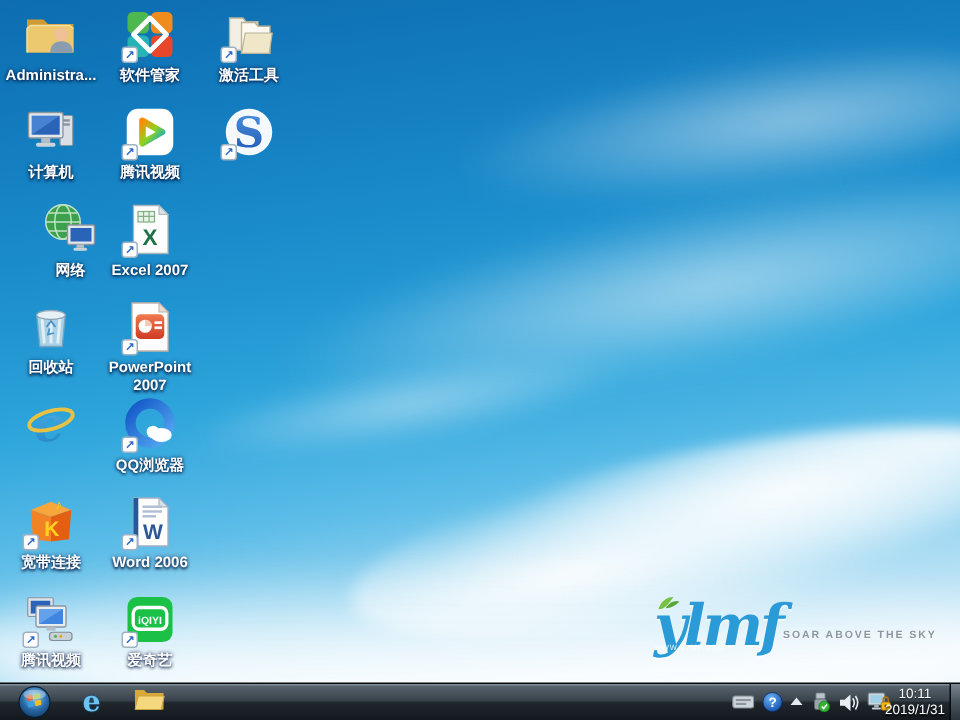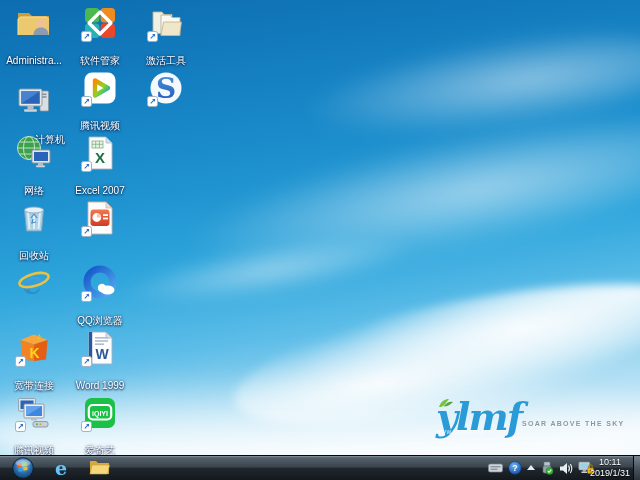--- a/index.html
+++ b/index.html
@@ -30,8 +30,8 @@
   .shortcut{position:absolute;left:-1px;bottom:-1px;width:11px;height:11px;background:#fff;
     border:1px solid #9fb2c4;border-radius:2.5px;box-sizing:border-box;
     color:#2a66c8;font-size:8px;line-height:9px;font-weight:bold;text-align:center;}
-  .icon-label{margin-top:14px;font-size:10px;line-height:12px;color:#fff;
-    text-shadow:0 1px 2px rgba(0,20,60,.9),0 0 3px rgba(0,20,60,.7);word-break:break-all;}
+  .icon-label{margin-top:4px;font-size:10px;line-height:12px;color:#fff;
+    text-shadow:0 1px 2px rgba(0,20,60,.9),0 0 3px rgba(0,20,60,.7);word-break:break-all;font-weight:bold;}
 
   
   #ylmf-logo{position:absolute;left:436px;top:402px;width:180px;height:42px;}

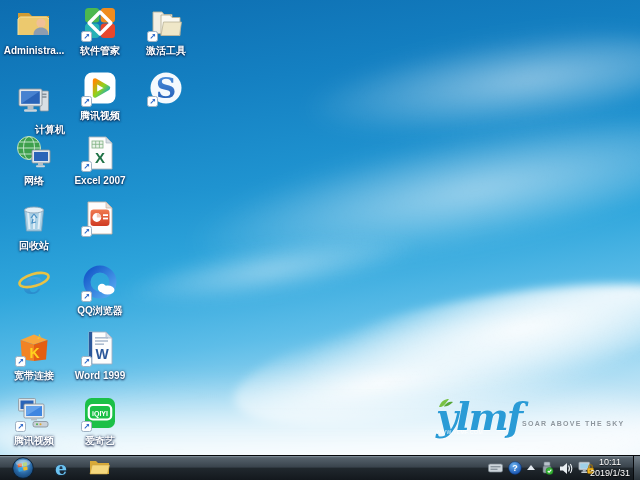--- a/index.html
+++ b/index.html
@@ -110,7 +110,7 @@
         </div>
         <div class="icon-label">激活工具</div>
       </div>
-      <div class="desktop-icon" style="left: 3px; top: 84px; text-align: right;">
+      <div class="desktop-icon" style="left: 3px; top: 70px;">
         <div class="icon-art">
           <svg viewBox="0 0 36 36">
  <rect x="24" y="7" width="8.5" height="20" rx="1" fill="#d9dfe4" stroke="#8b959e" stroke-width="0.8"></rect>

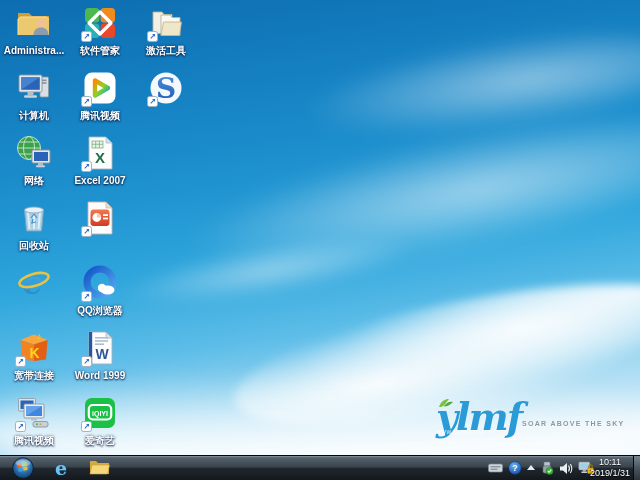--- a/index.html
+++ b/index.html
@@ -157,7 +157,7 @@
           <span class="shortcut">↗</span>
         </div>
       </div>
-      <div class="desktop-icon" style="left: 3px; top: 135px;">
+      <div class="desktop-icon" style="left: 16px; top: 135px;">
         <div class="icon-art">
           <svg viewBox="0 0 36 36">
  <circle cx="13" cy="13" r="11.5" fill="#3da04c"></circle>

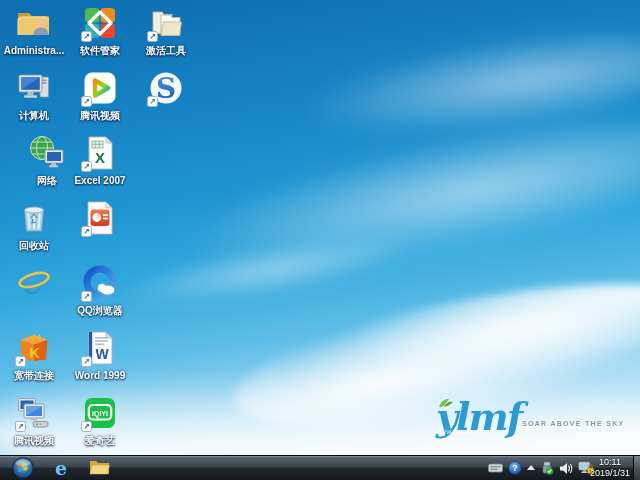--- a/index.html
+++ b/index.html
@@ -217,6 +217,7 @@
           </svg>
           <span class="shortcut">↗</span>
         </div>
+        <div class="icon-label">PowerPoint 2007</div>
       </div>
       <div class="desktop-icon" style="left: 3px; top: 265px;">
         <div class="icon-art">

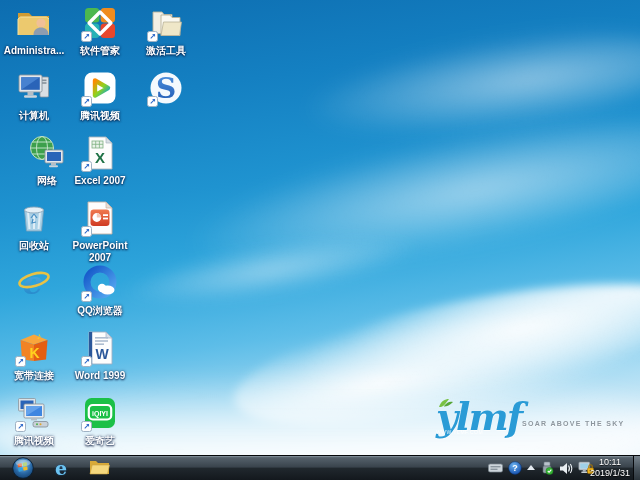--- a/index.html
+++ b/index.html
@@ -278,7 +278,7 @@
           </svg>
           <span class="shortcut">↗</span>
         </div>
-        <div class="icon-label">Word 1999</div>
+        <div class="icon-label">Word 2006</div>
       </div>
       <div class="desktop-icon" style="left: 3px; top: 395px;">
         <div class="icon-art">

